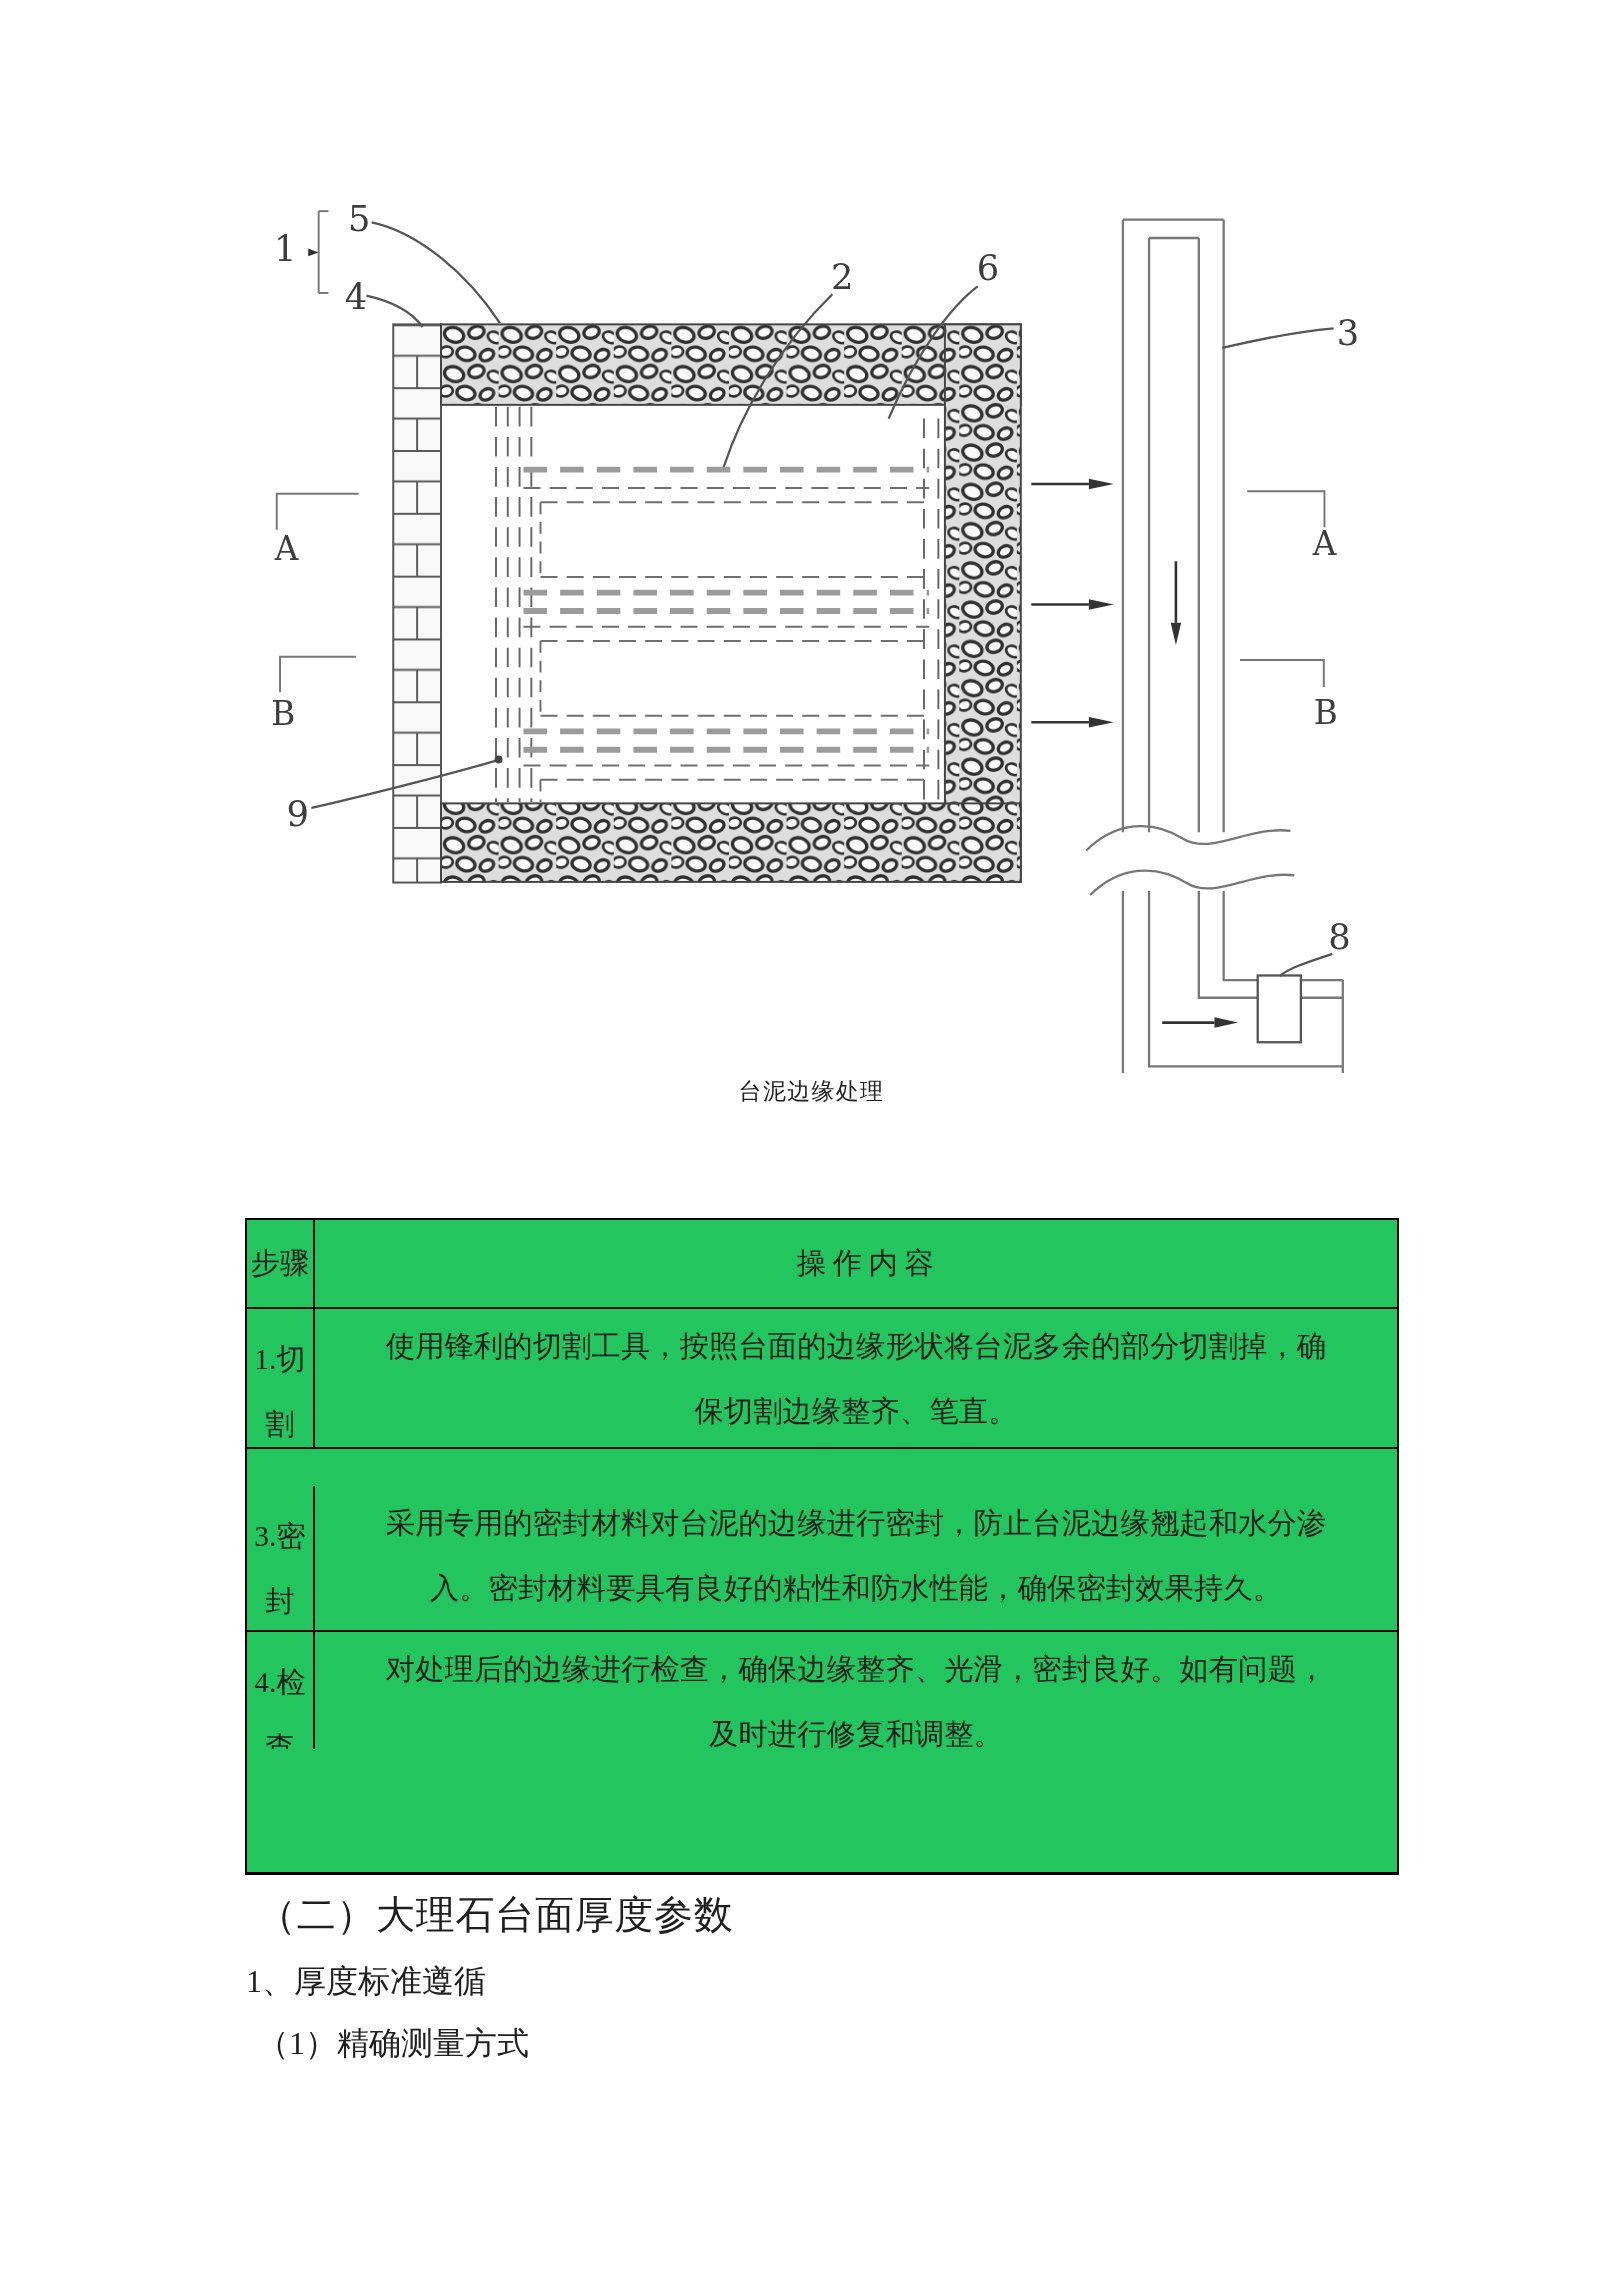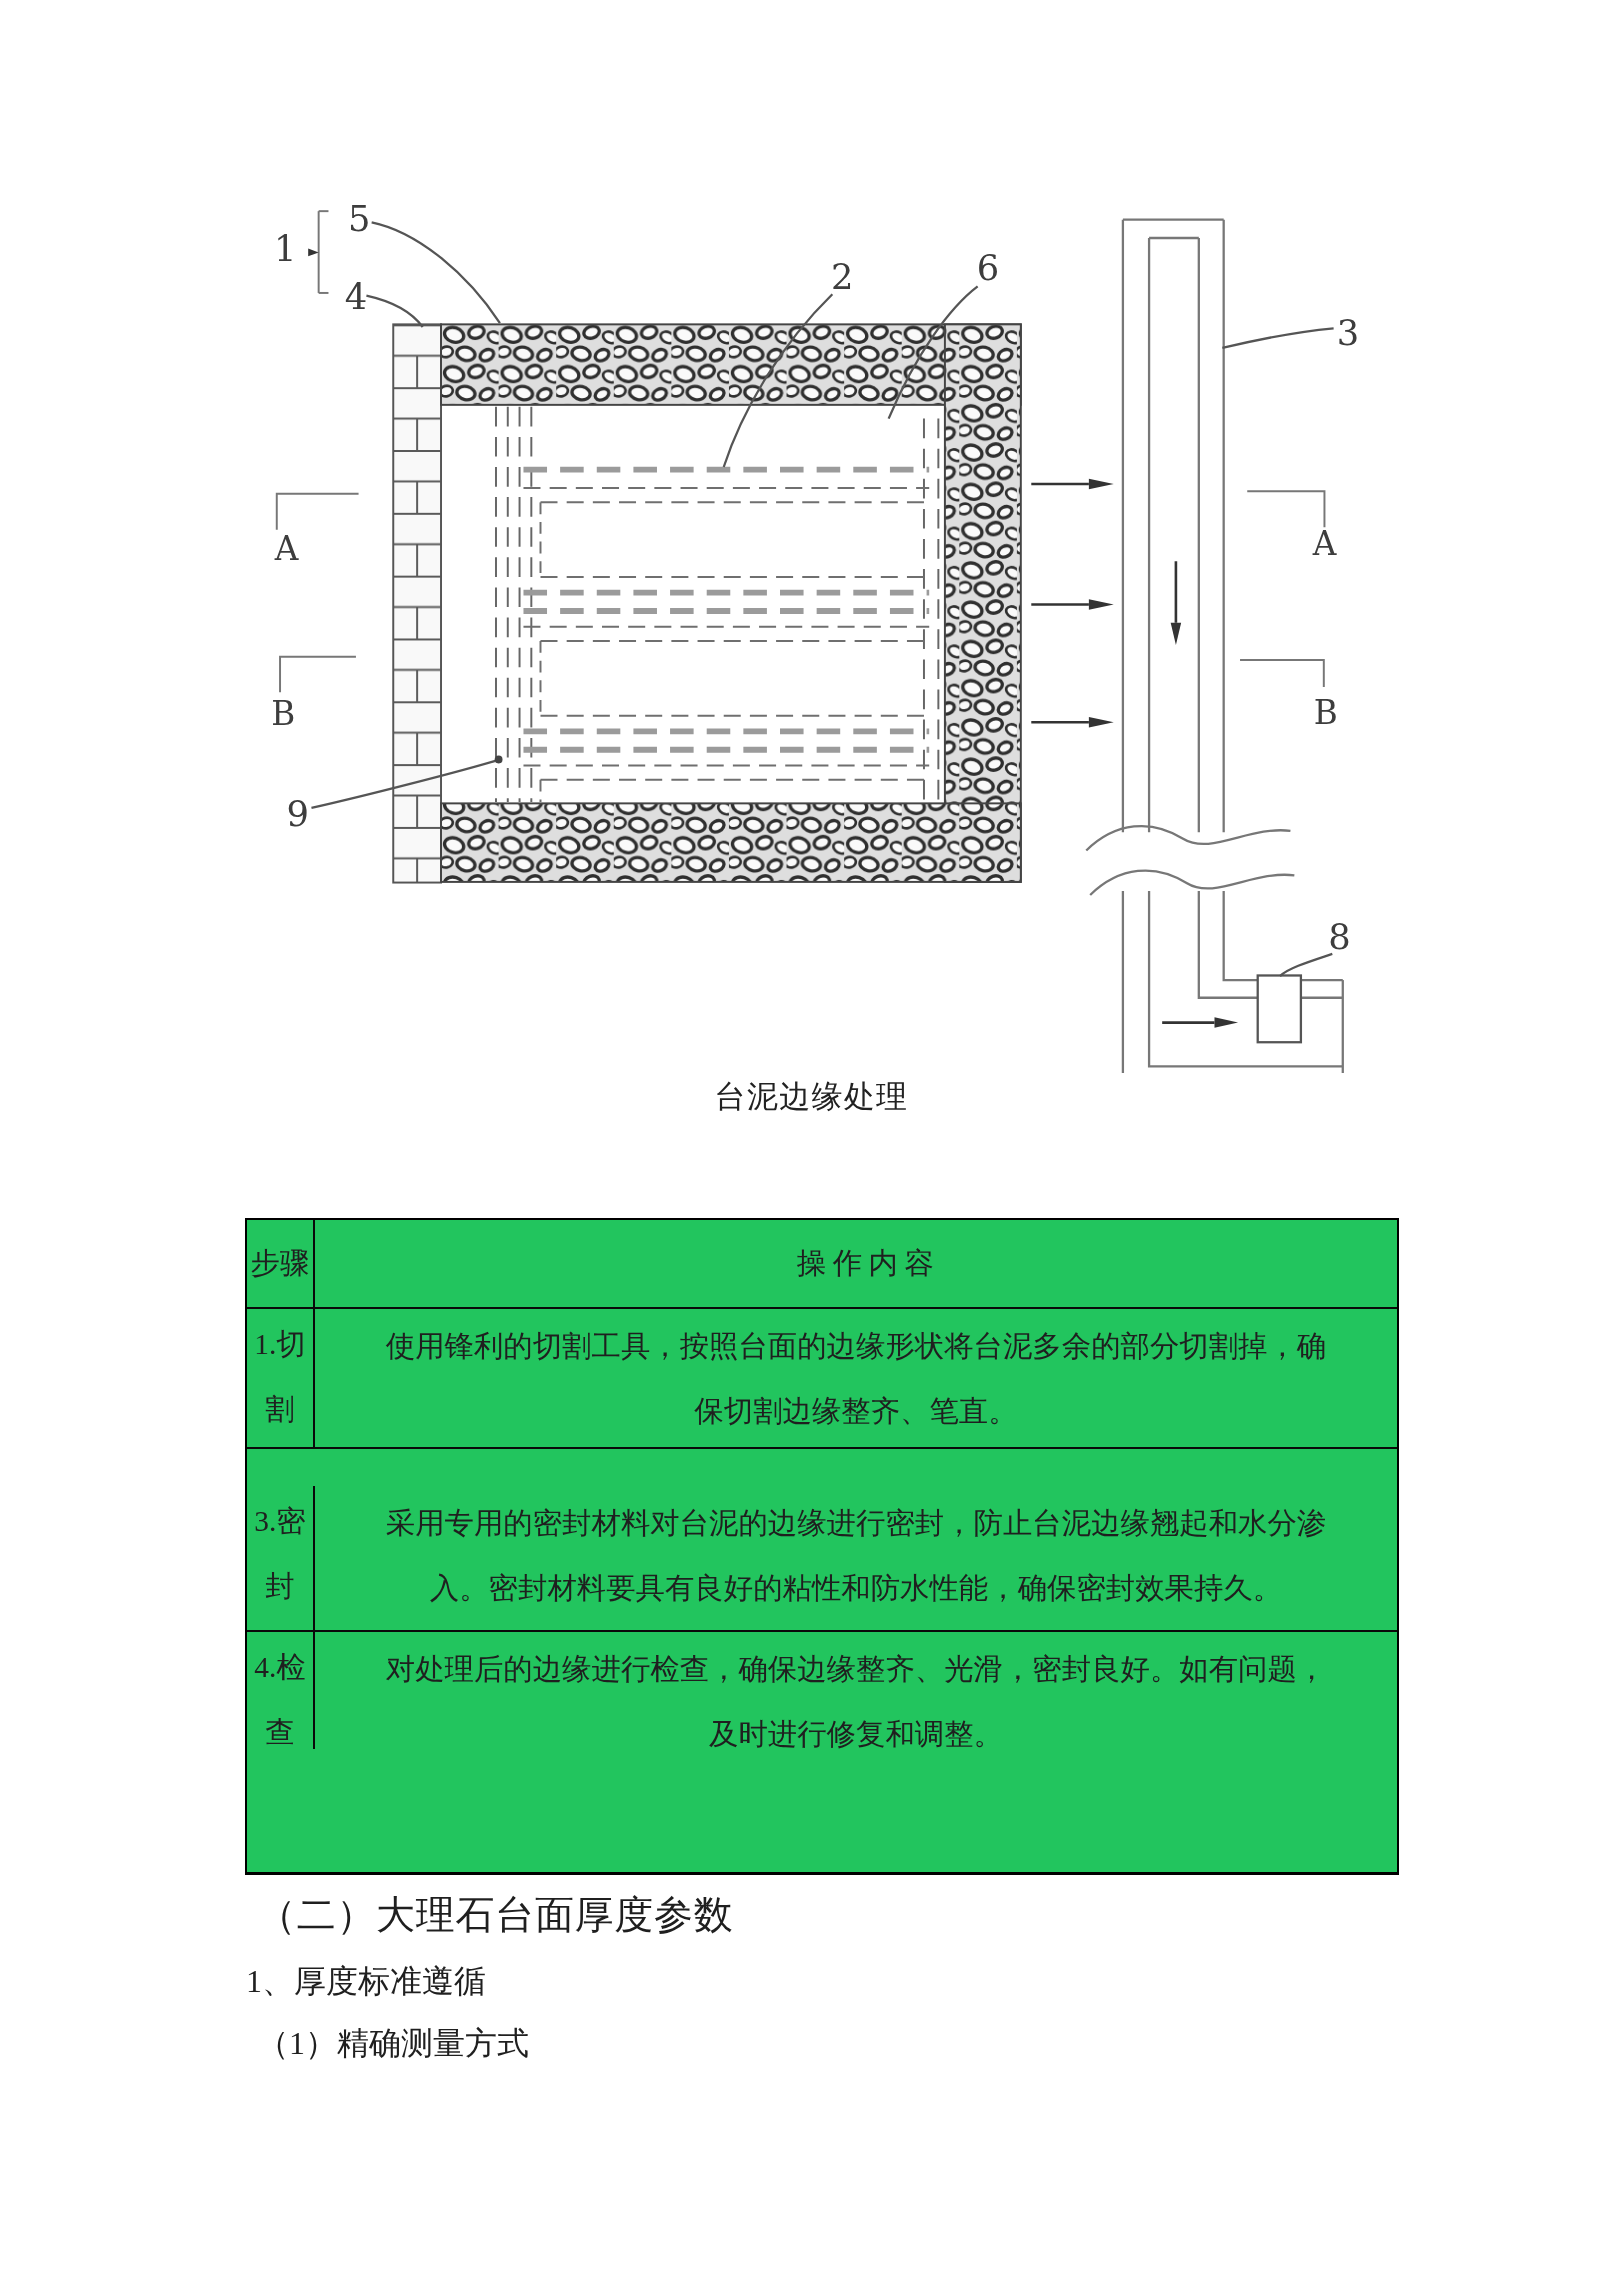--- a/index.html
+++ b/index.html
@@ -18,7 +18,7 @@
   #fig-caption{
     left:0;top:1076px;width:1623px;
     text-align:center;
-    font-size:31px;letter-spacing:1.3px;color:#222;
+    font-size:23px;letter-spacing:1.3px;color:#222;
   }
   
   #step-table{

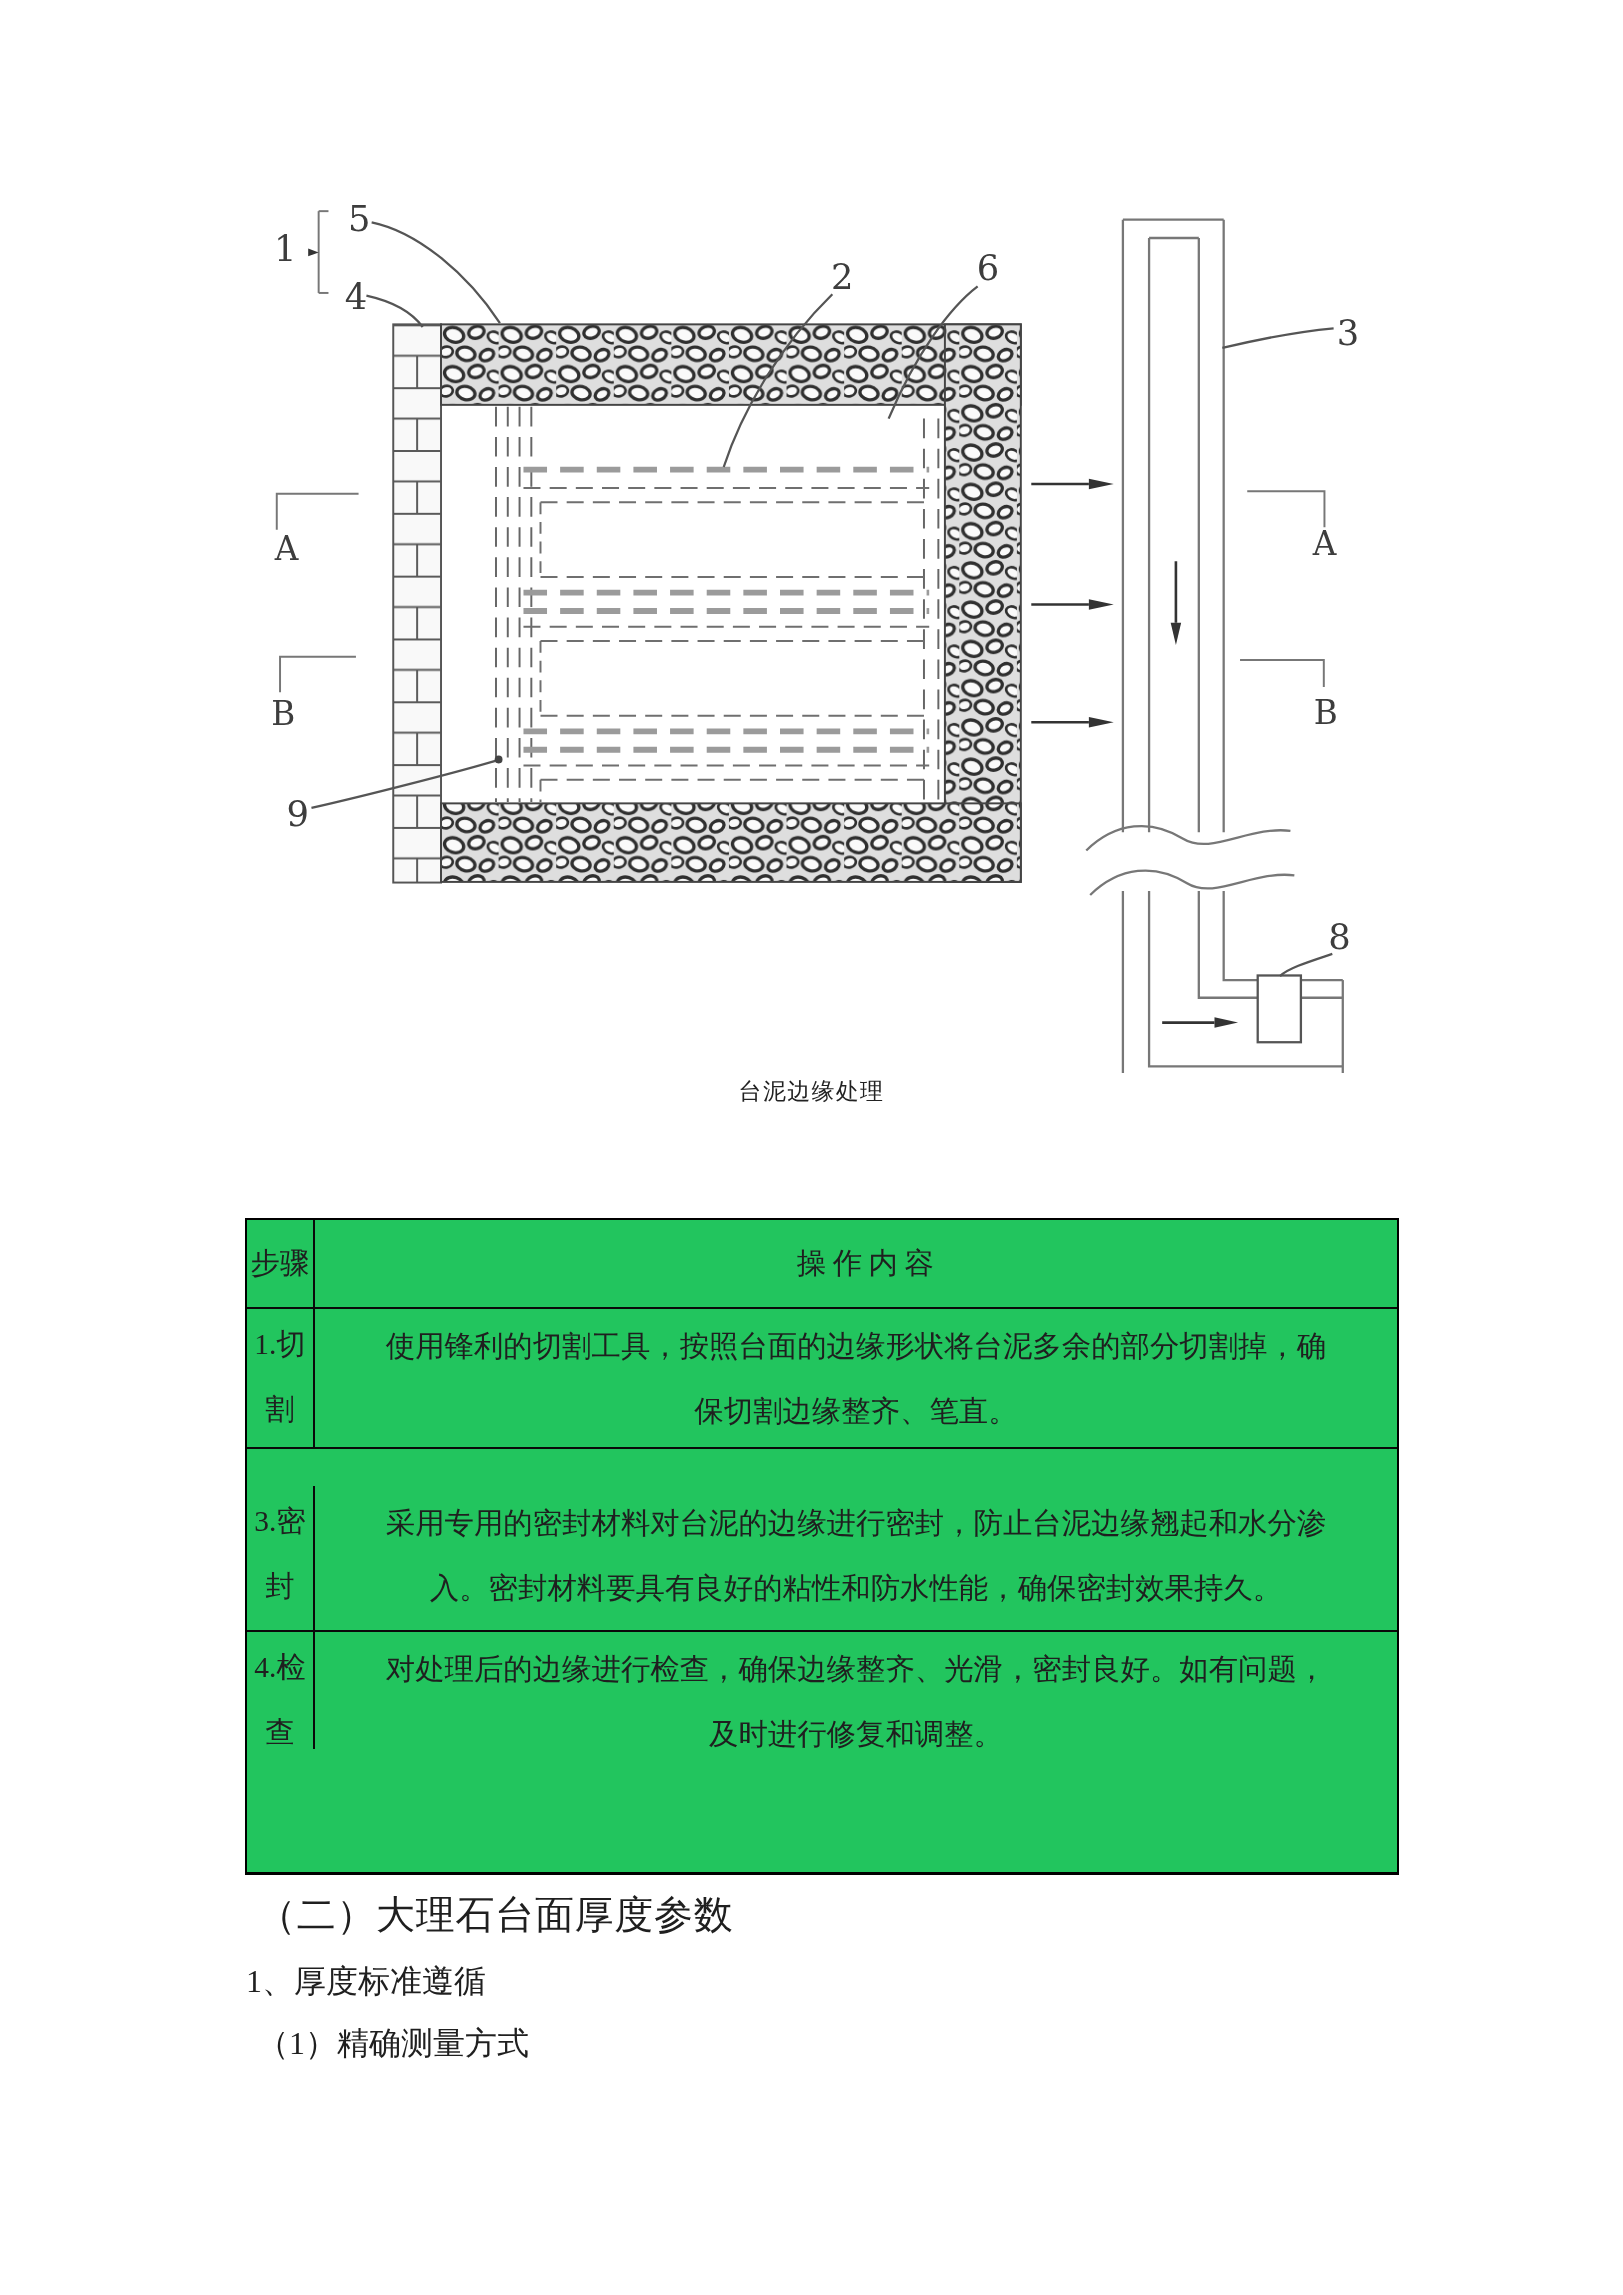--- a/index.html
+++ b/index.html
@@ -33,7 +33,7 @@
   .t-c1{
     width:68px;min-width:68px;border-right:2px solid #0a0a0a;
     text-align:center;font-size:29.4px;line-height:65px;
-    padding-top:3px;white-space:pre-line;
+    padding-top:18px;white-space:pre-line;
   }
   .t-c2{
     flex:1;text-align:center;font-size:29.4px;line-height:65px;

